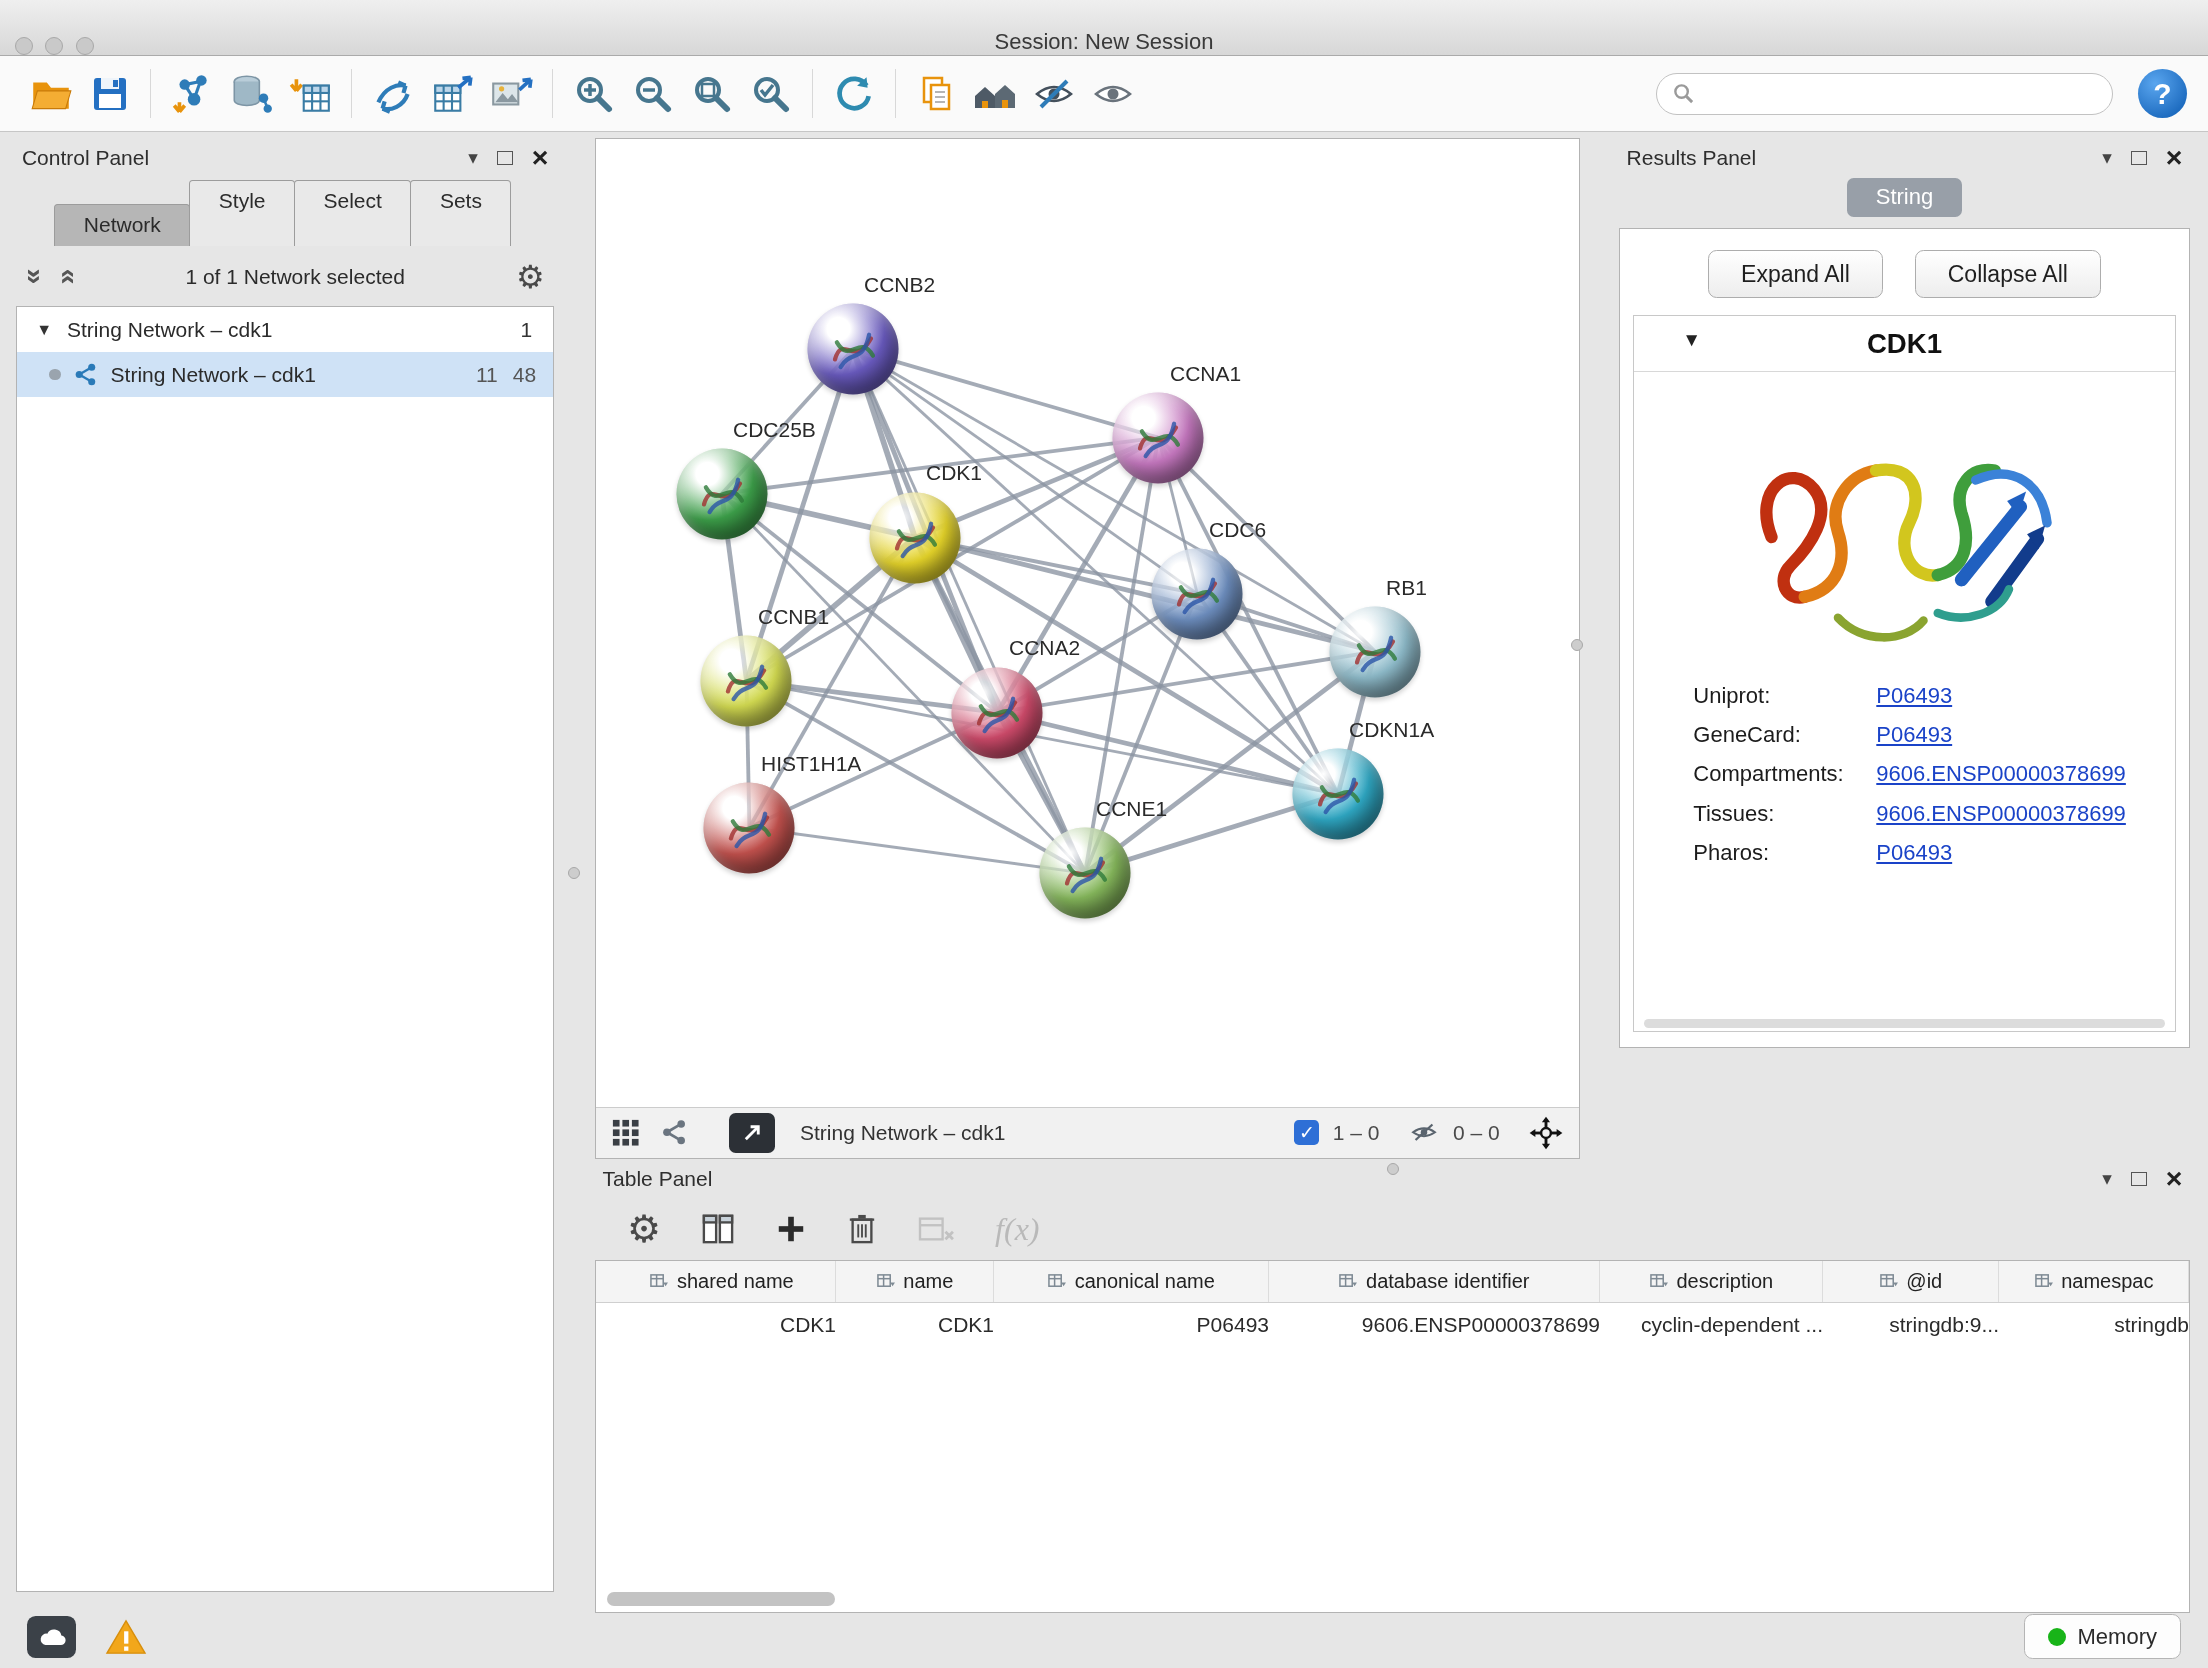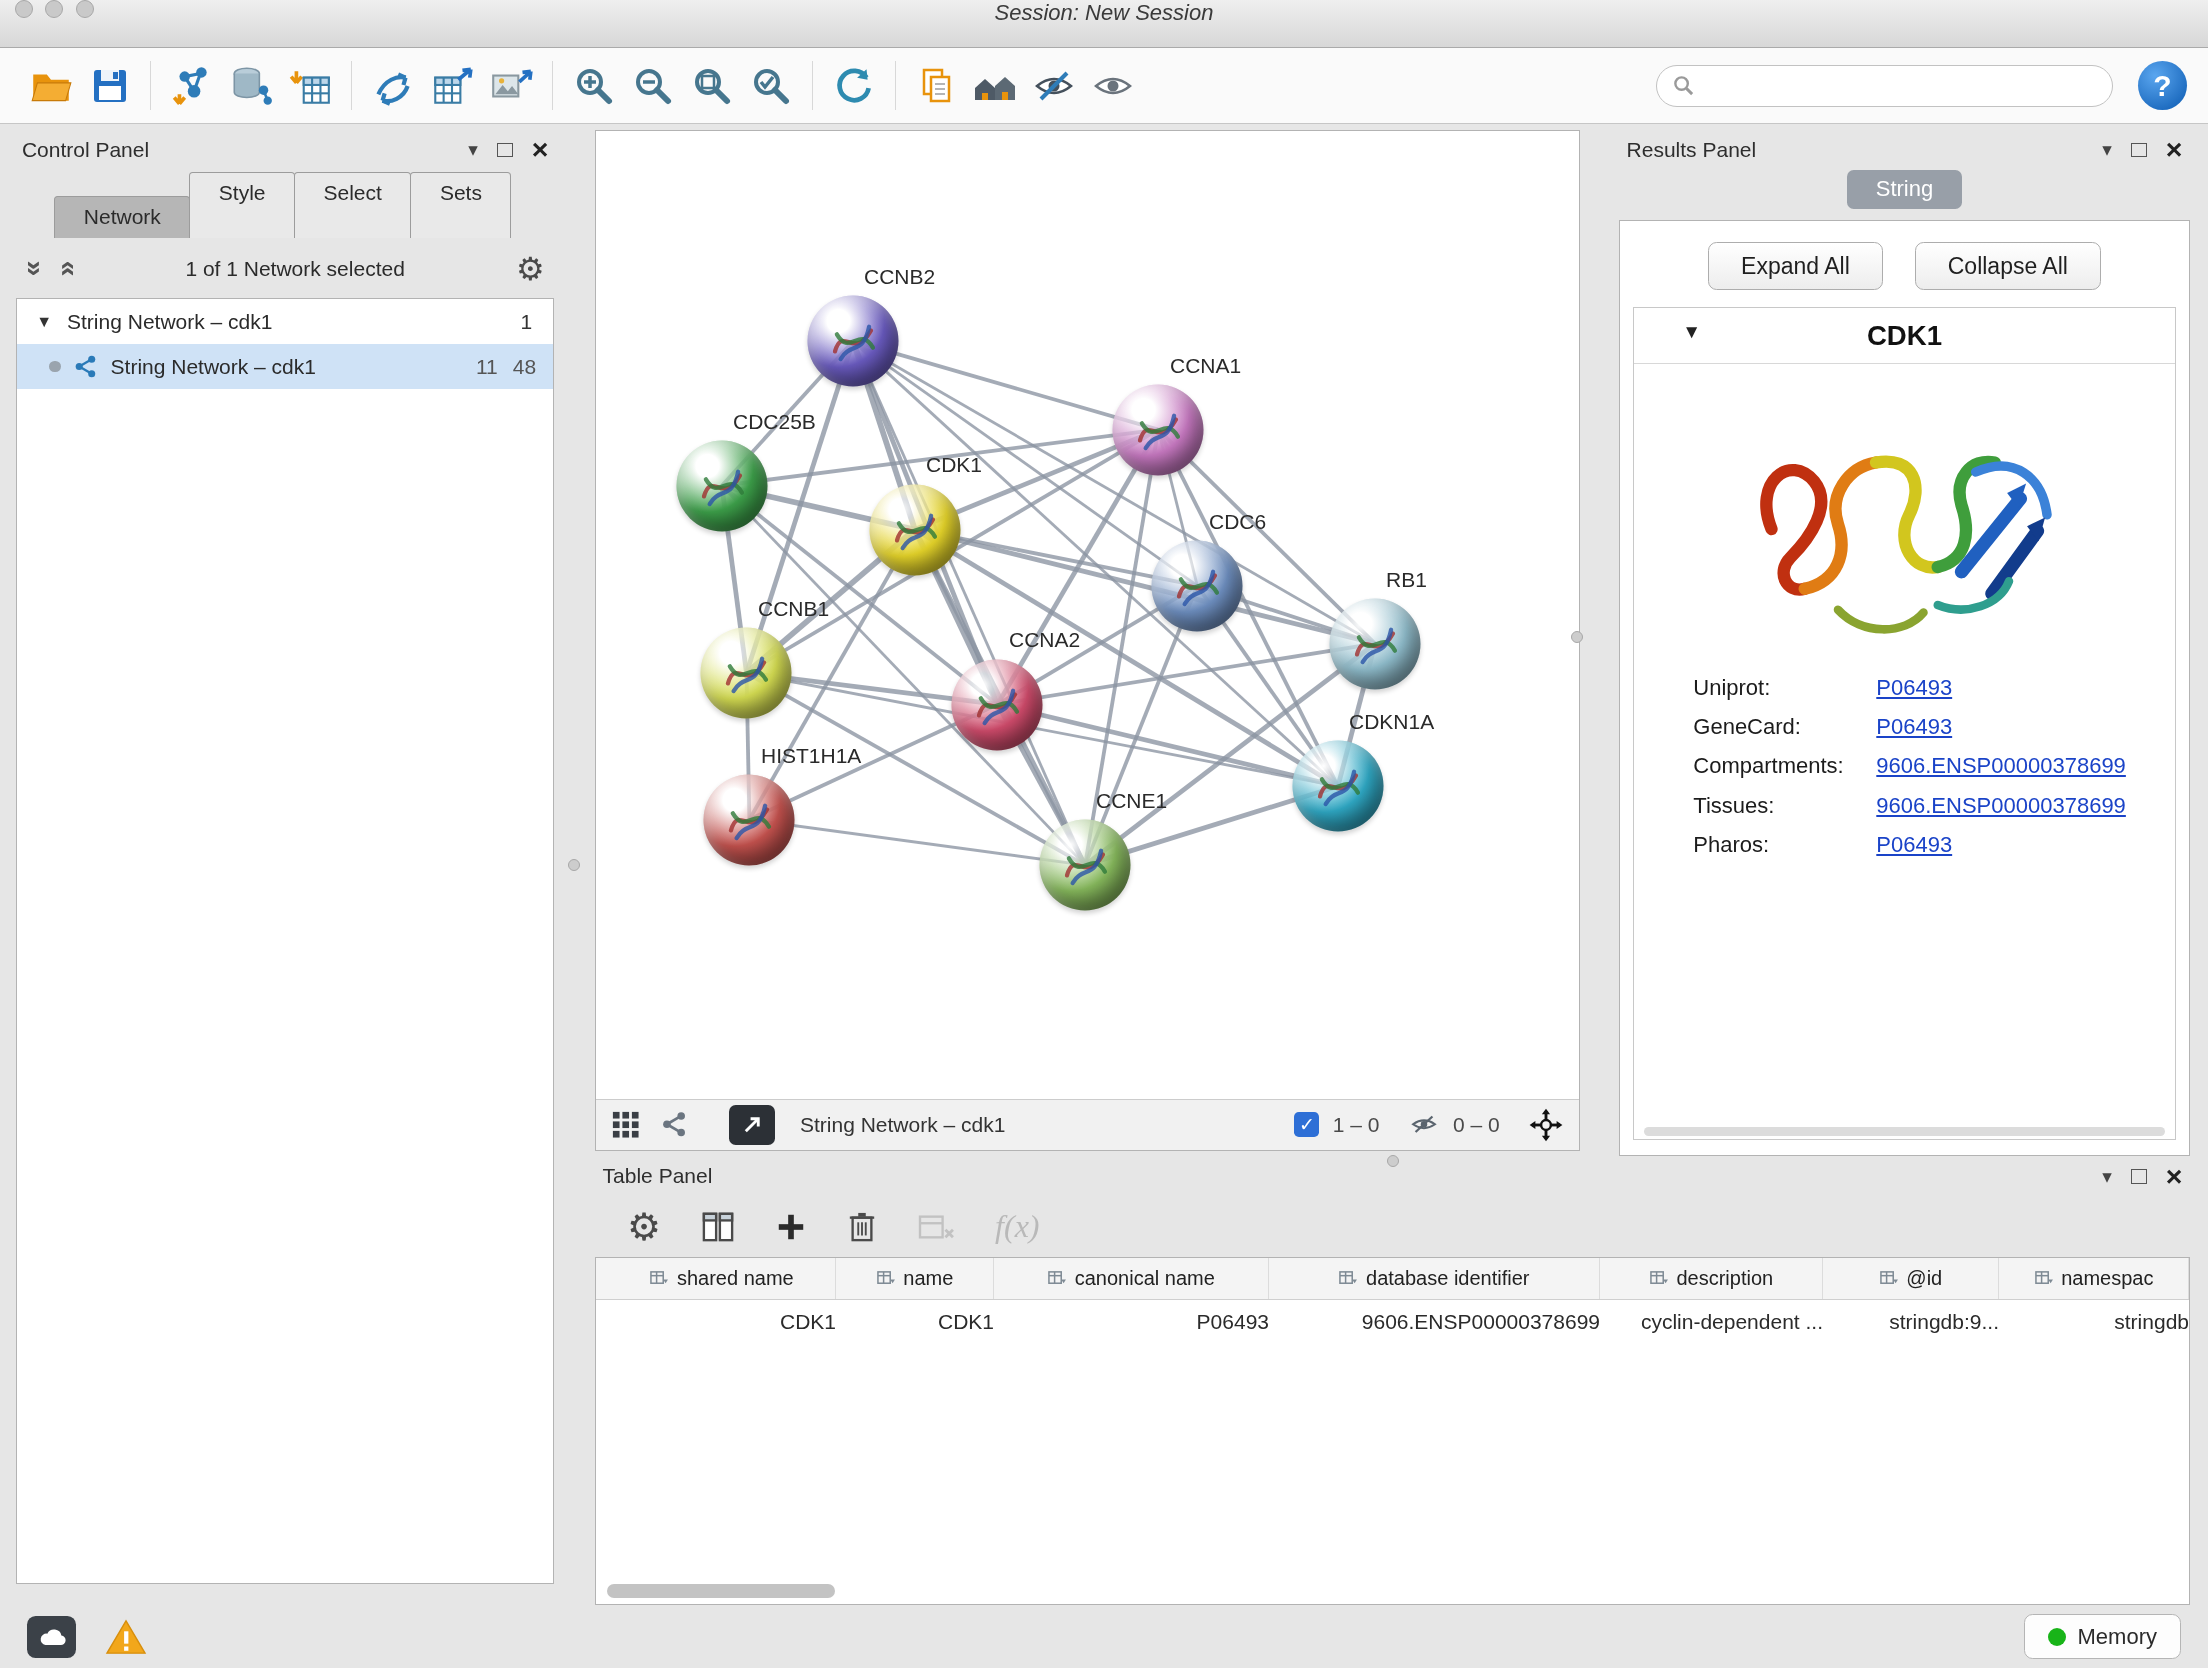--- a/index.html
+++ b/index.html
@@ -7,7 +7,7 @@
   body { font-family:"Liberation Sans", sans-serif; background:#e6e6e6; overflow:hidden; position:relative; color:#2b2b2b; }
 
   
-  .titlebar { height:48px; background:linear-gradient(#efefef,#d7d7d7); border-bottom:1px solid #aaa; display:flex; align-items:flex-start; position:relative;font-style:italic; }
+  .titlebar { height:56px; background:linear-gradient(#efefef,#d7d7d7); border-bottom:1px solid #aaa; display:flex; align-items:flex-end; position:relative; }
   .traffic { display:flex; gap:12.4px; margin-left:15px; z-index:2; }
   .light { width:18px; height:18px; border-radius:50%; background:#c9c9c9; border:1px solid #a8a8a8; }
   .title-text { position:absolute; left:0; right:0; text-align:center; font-size:22px; color:#3a3a3a; }

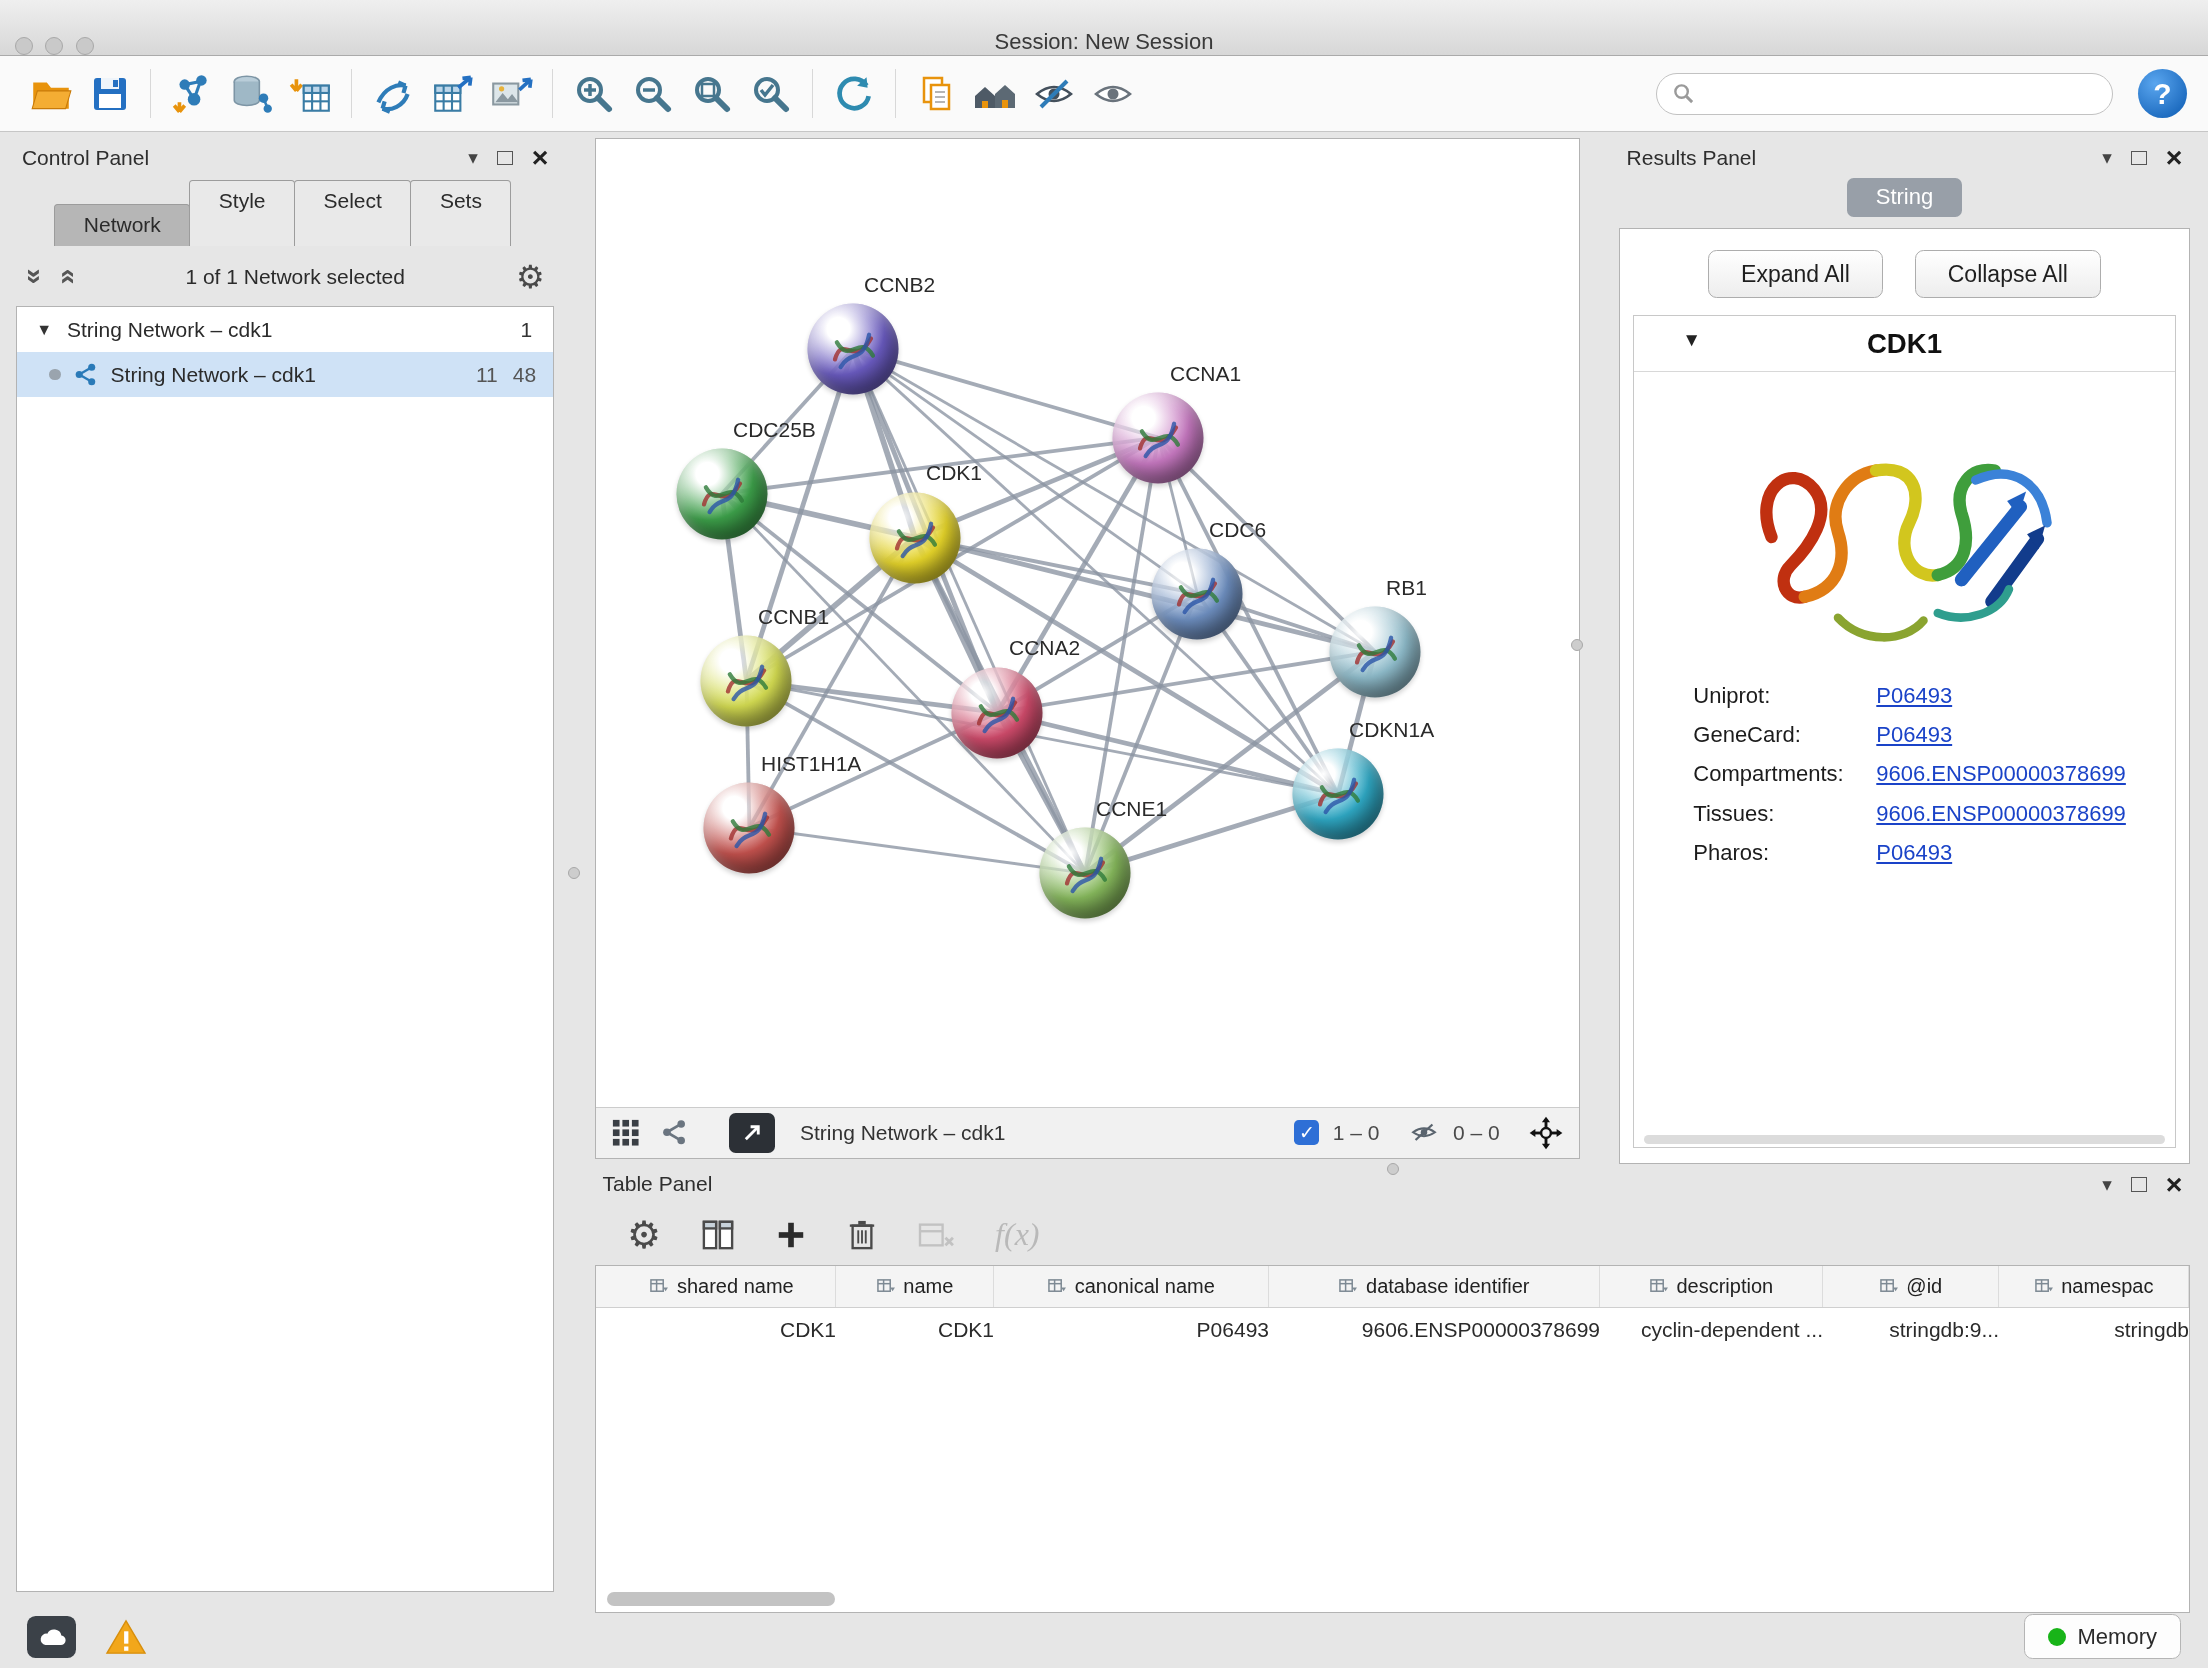--- a/index.html
+++ b/index.html
@@ -72,7 +72,7 @@
 
   
   .string-tab { align-self:center; background:#989fa8; color:#fff; font-size:22px; padding:6.7px 28.5px; border-radius:6.7px; margin-top:0px; }
-  .results-box { margin-top:11.4px; background:#fff; border:1px solid #b3b3b3; height:936px; padding:15px 13.3px; display:flex; flex-direction:column; }
+  .results-box { margin-top:11.4px; background:#fff; border:1px solid #b3b3b3; height:820px; padding:15px 13.3px; display:flex; flex-direction:column; }
   .res-btnrow { display:flex; justify-content:center; gap:32px; margin:5.7px 0 17px; }
   .res-btn { border:1px solid #adadad; background:linear-gradient(#ffffff,#ededed); border-radius:8.6px; padding:9.5px 32px; font-size:23px; color:#1f1f1f; }
   .gene-section { border:1px solid #c8c8c8; flex:1; display:flex; flex-direction:column; overflow:hidden; }

